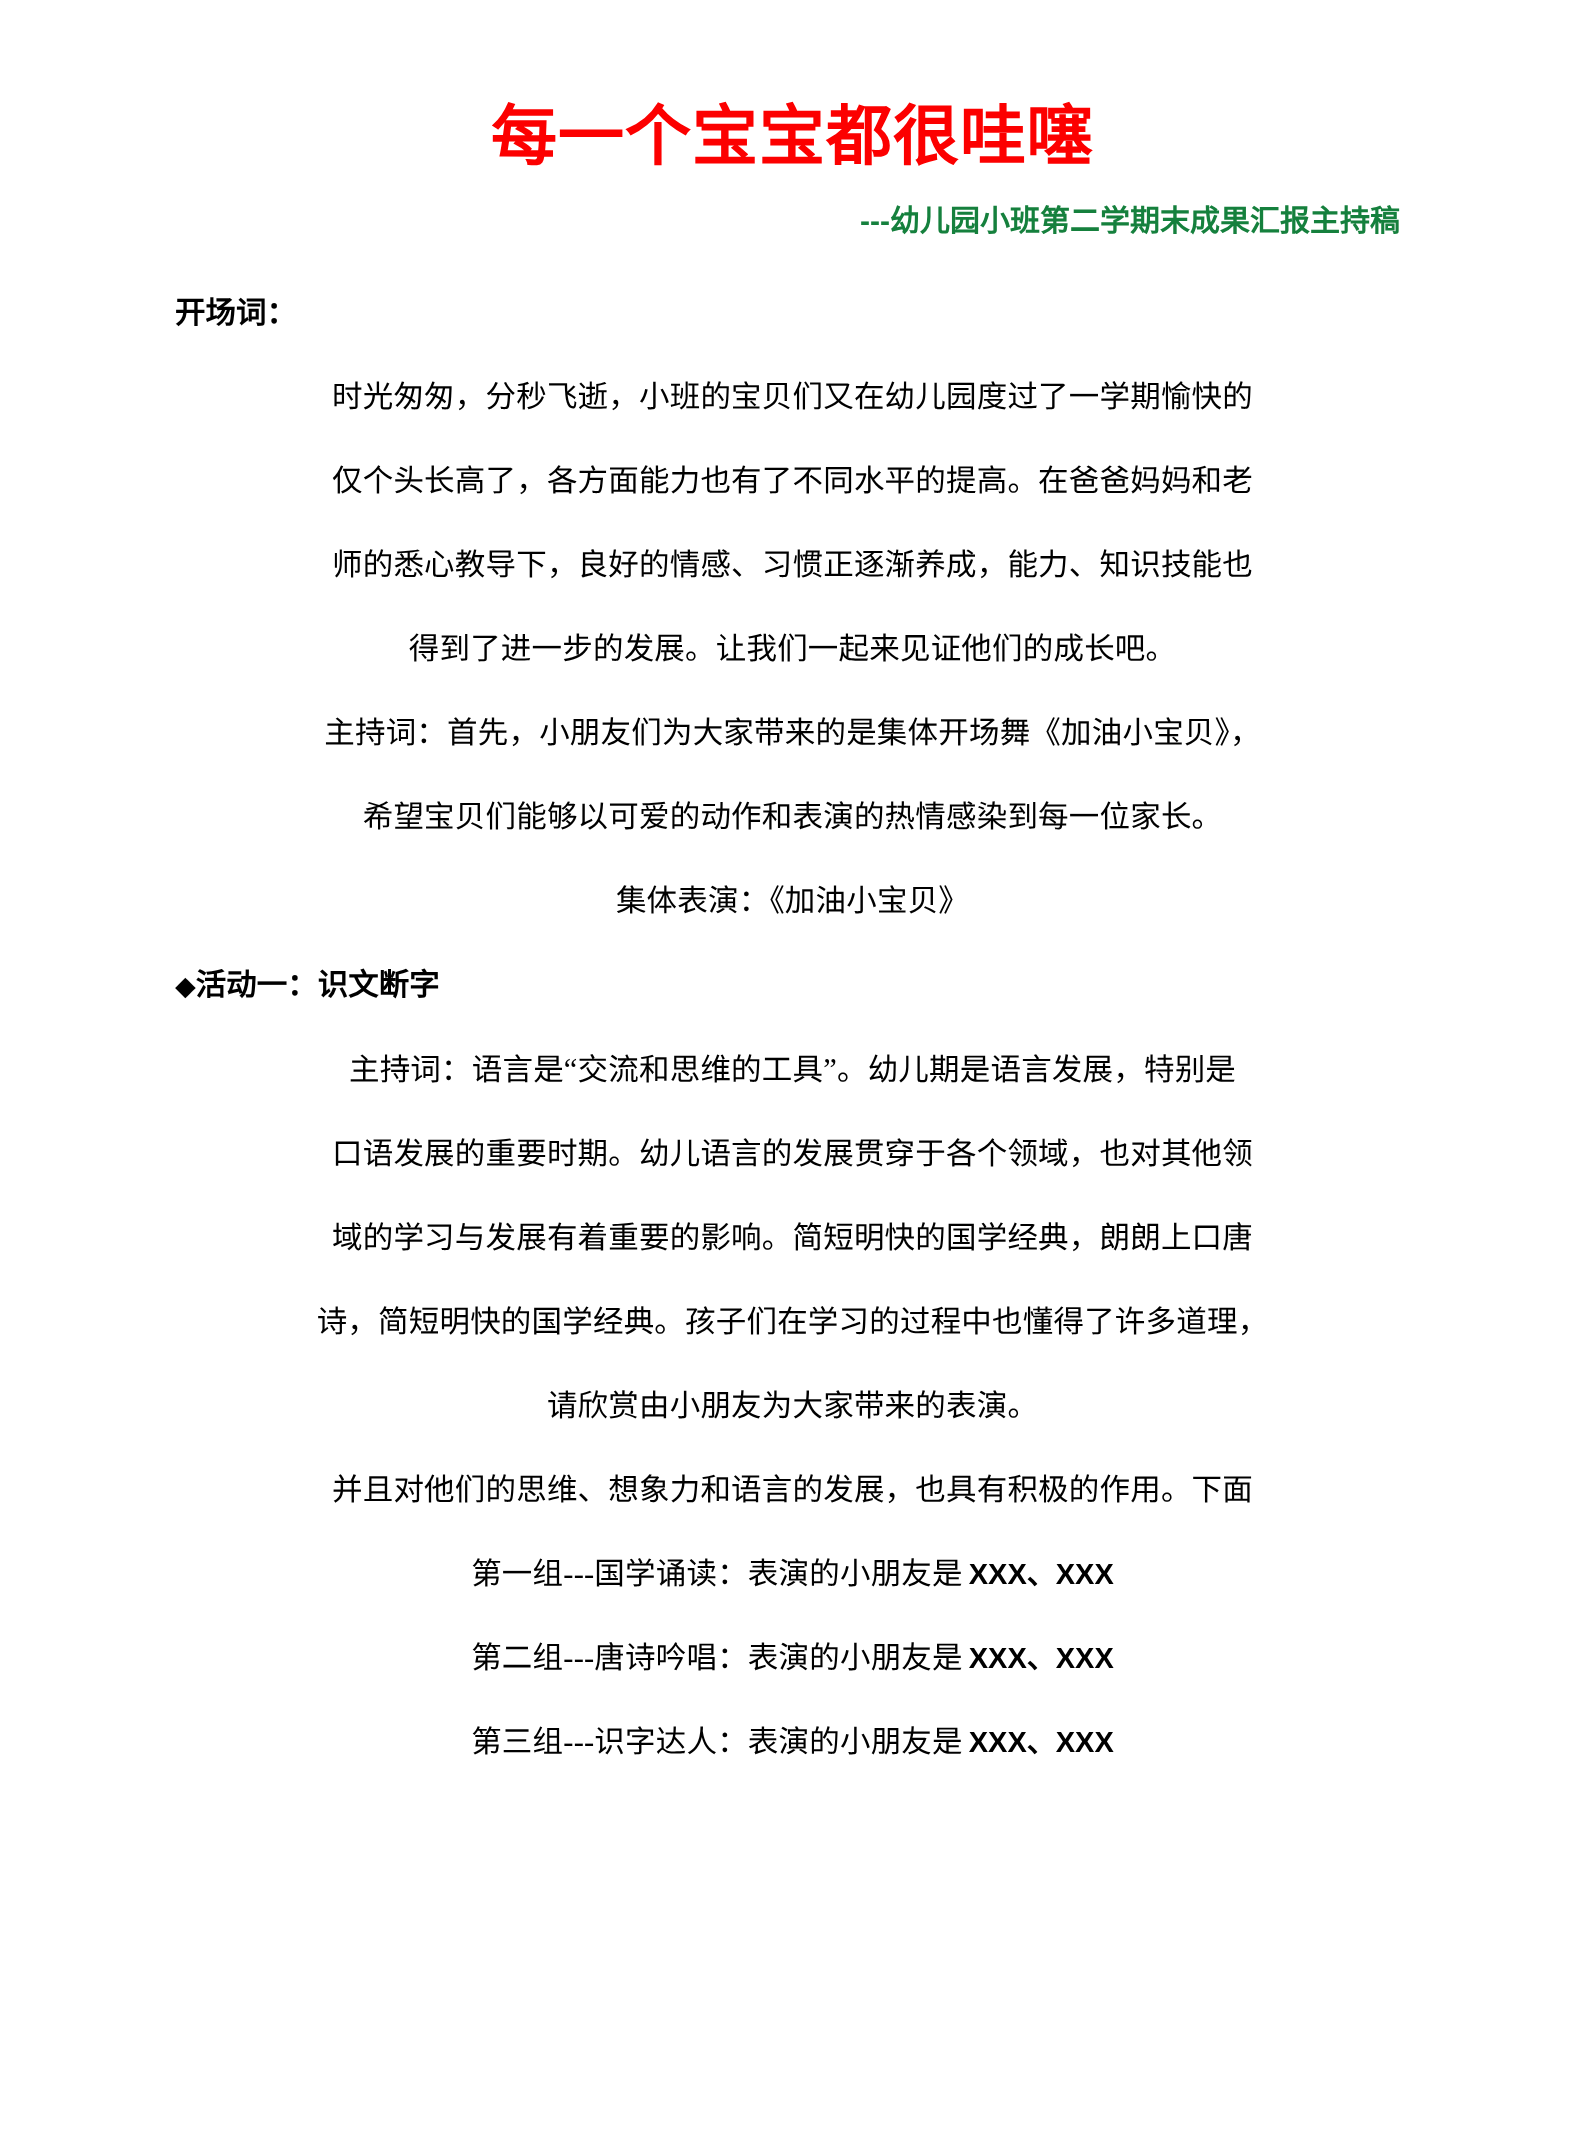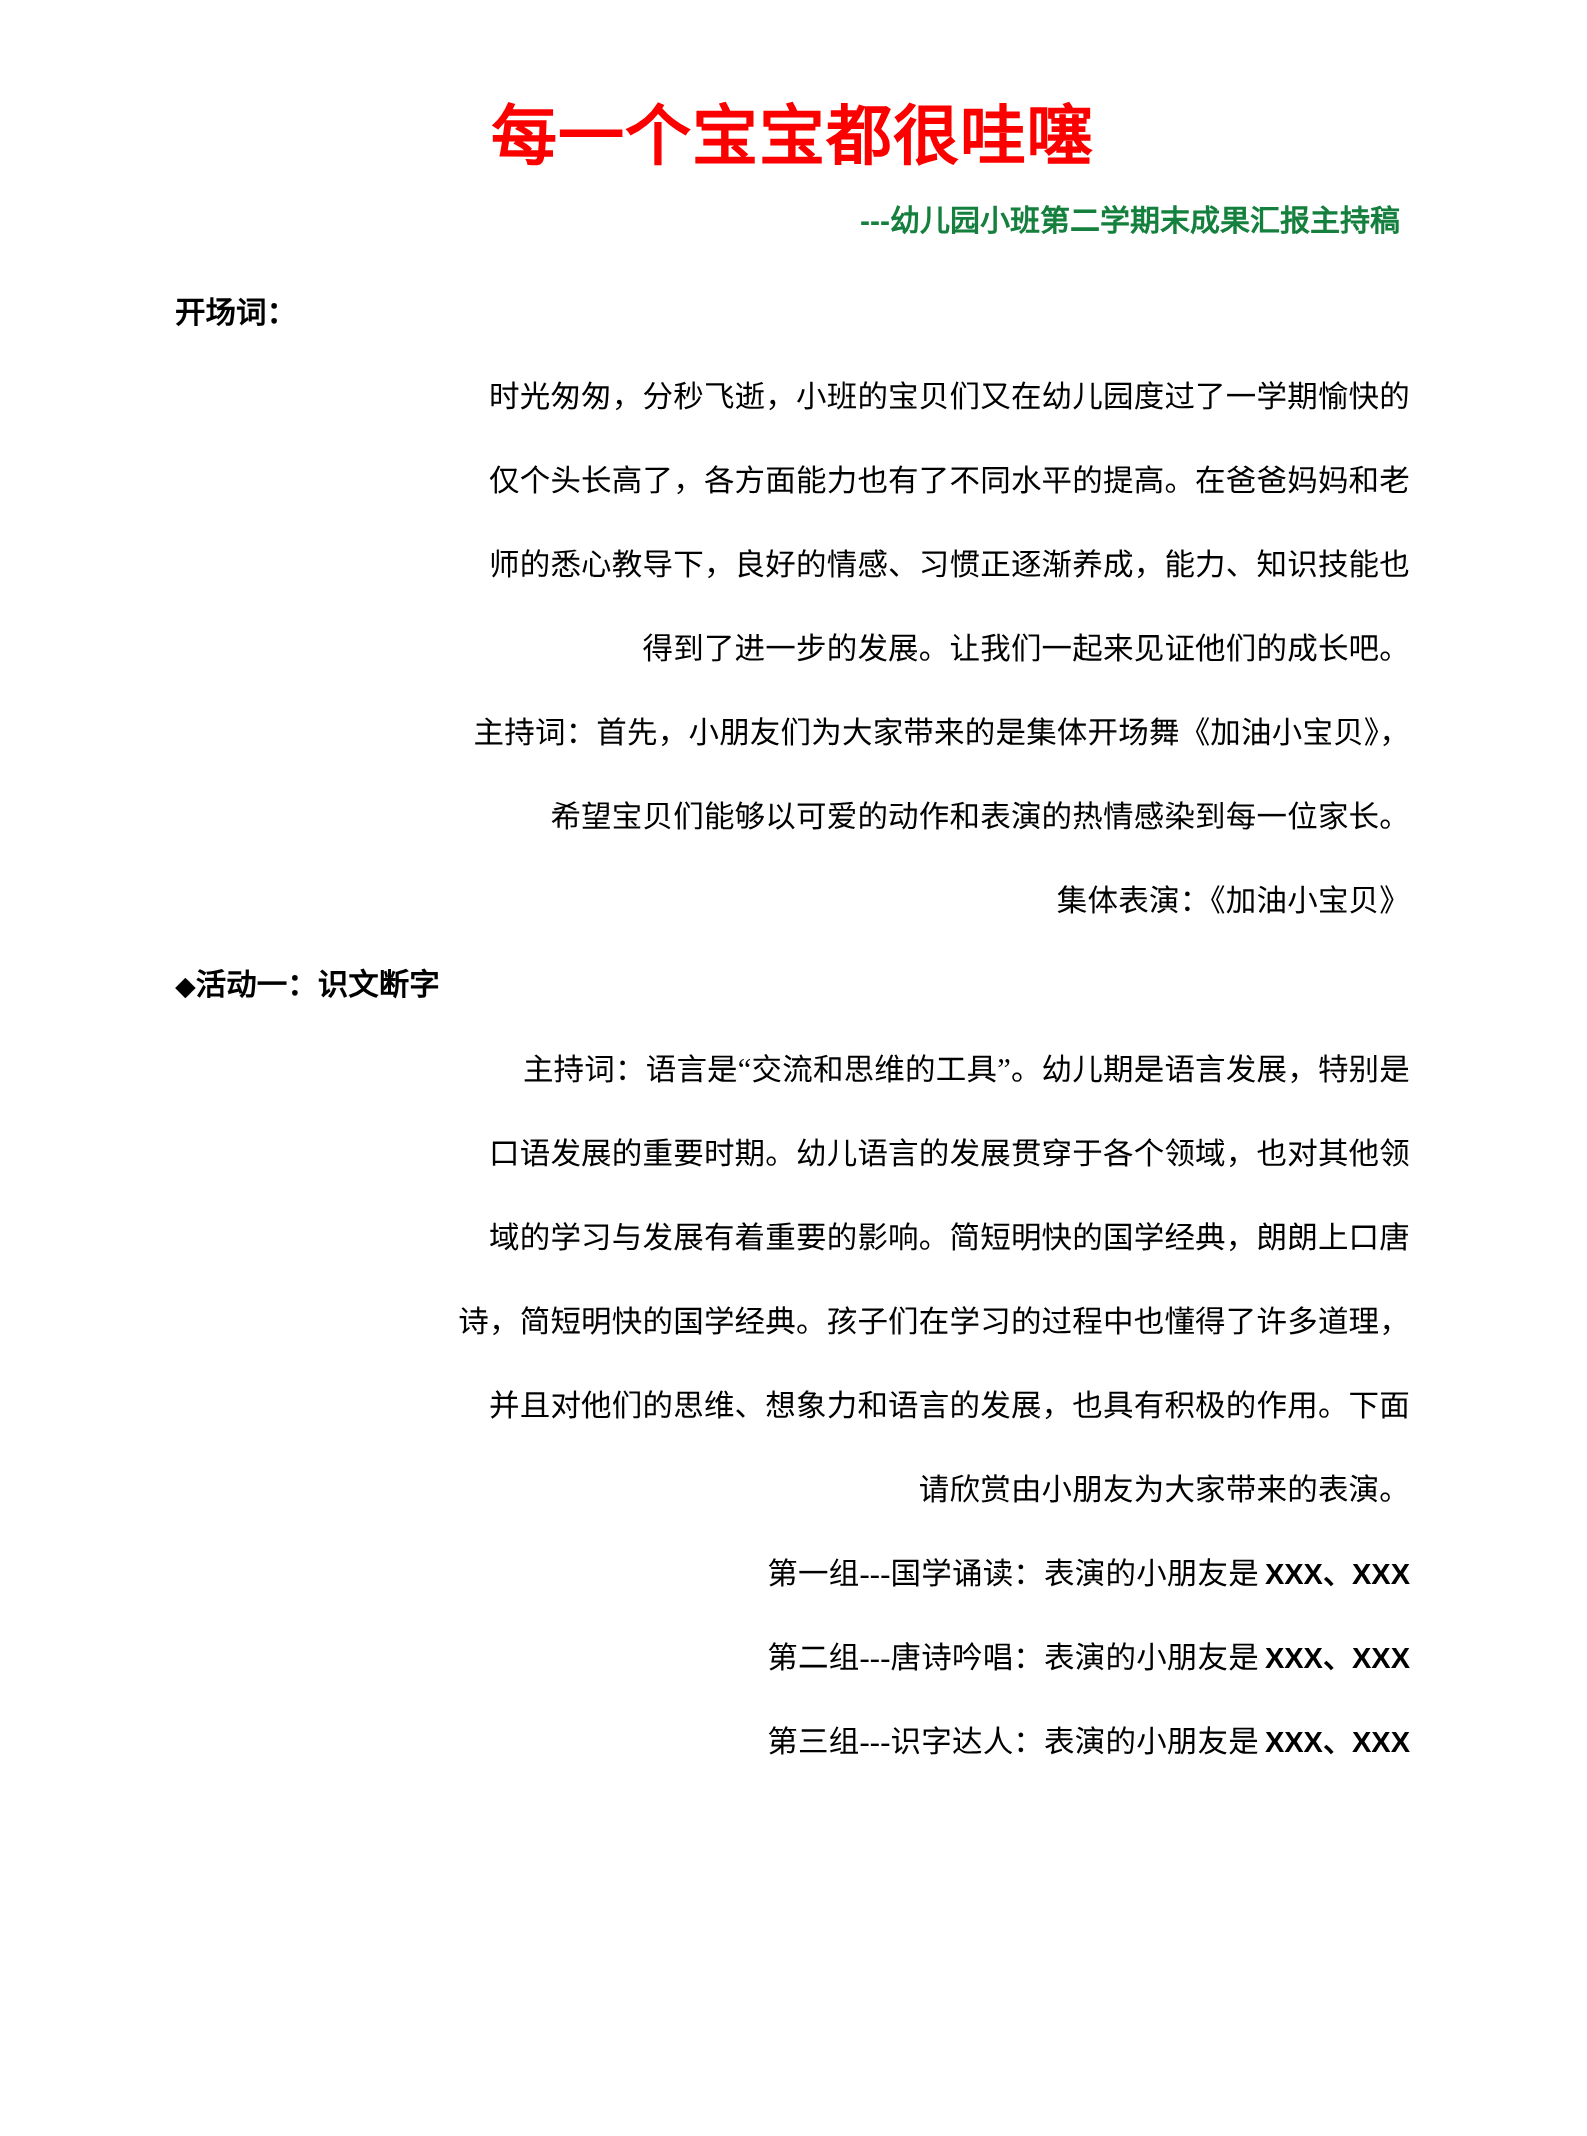--- a/index.html
+++ b/index.html
@@ -66,7 +66,7 @@
     font-size: 30.5px;
     line-height: 84px;
     letter-spacing: 0.2px;
-    text-align: right;
+    text-align: center;
     white-space: nowrap;
   }
 

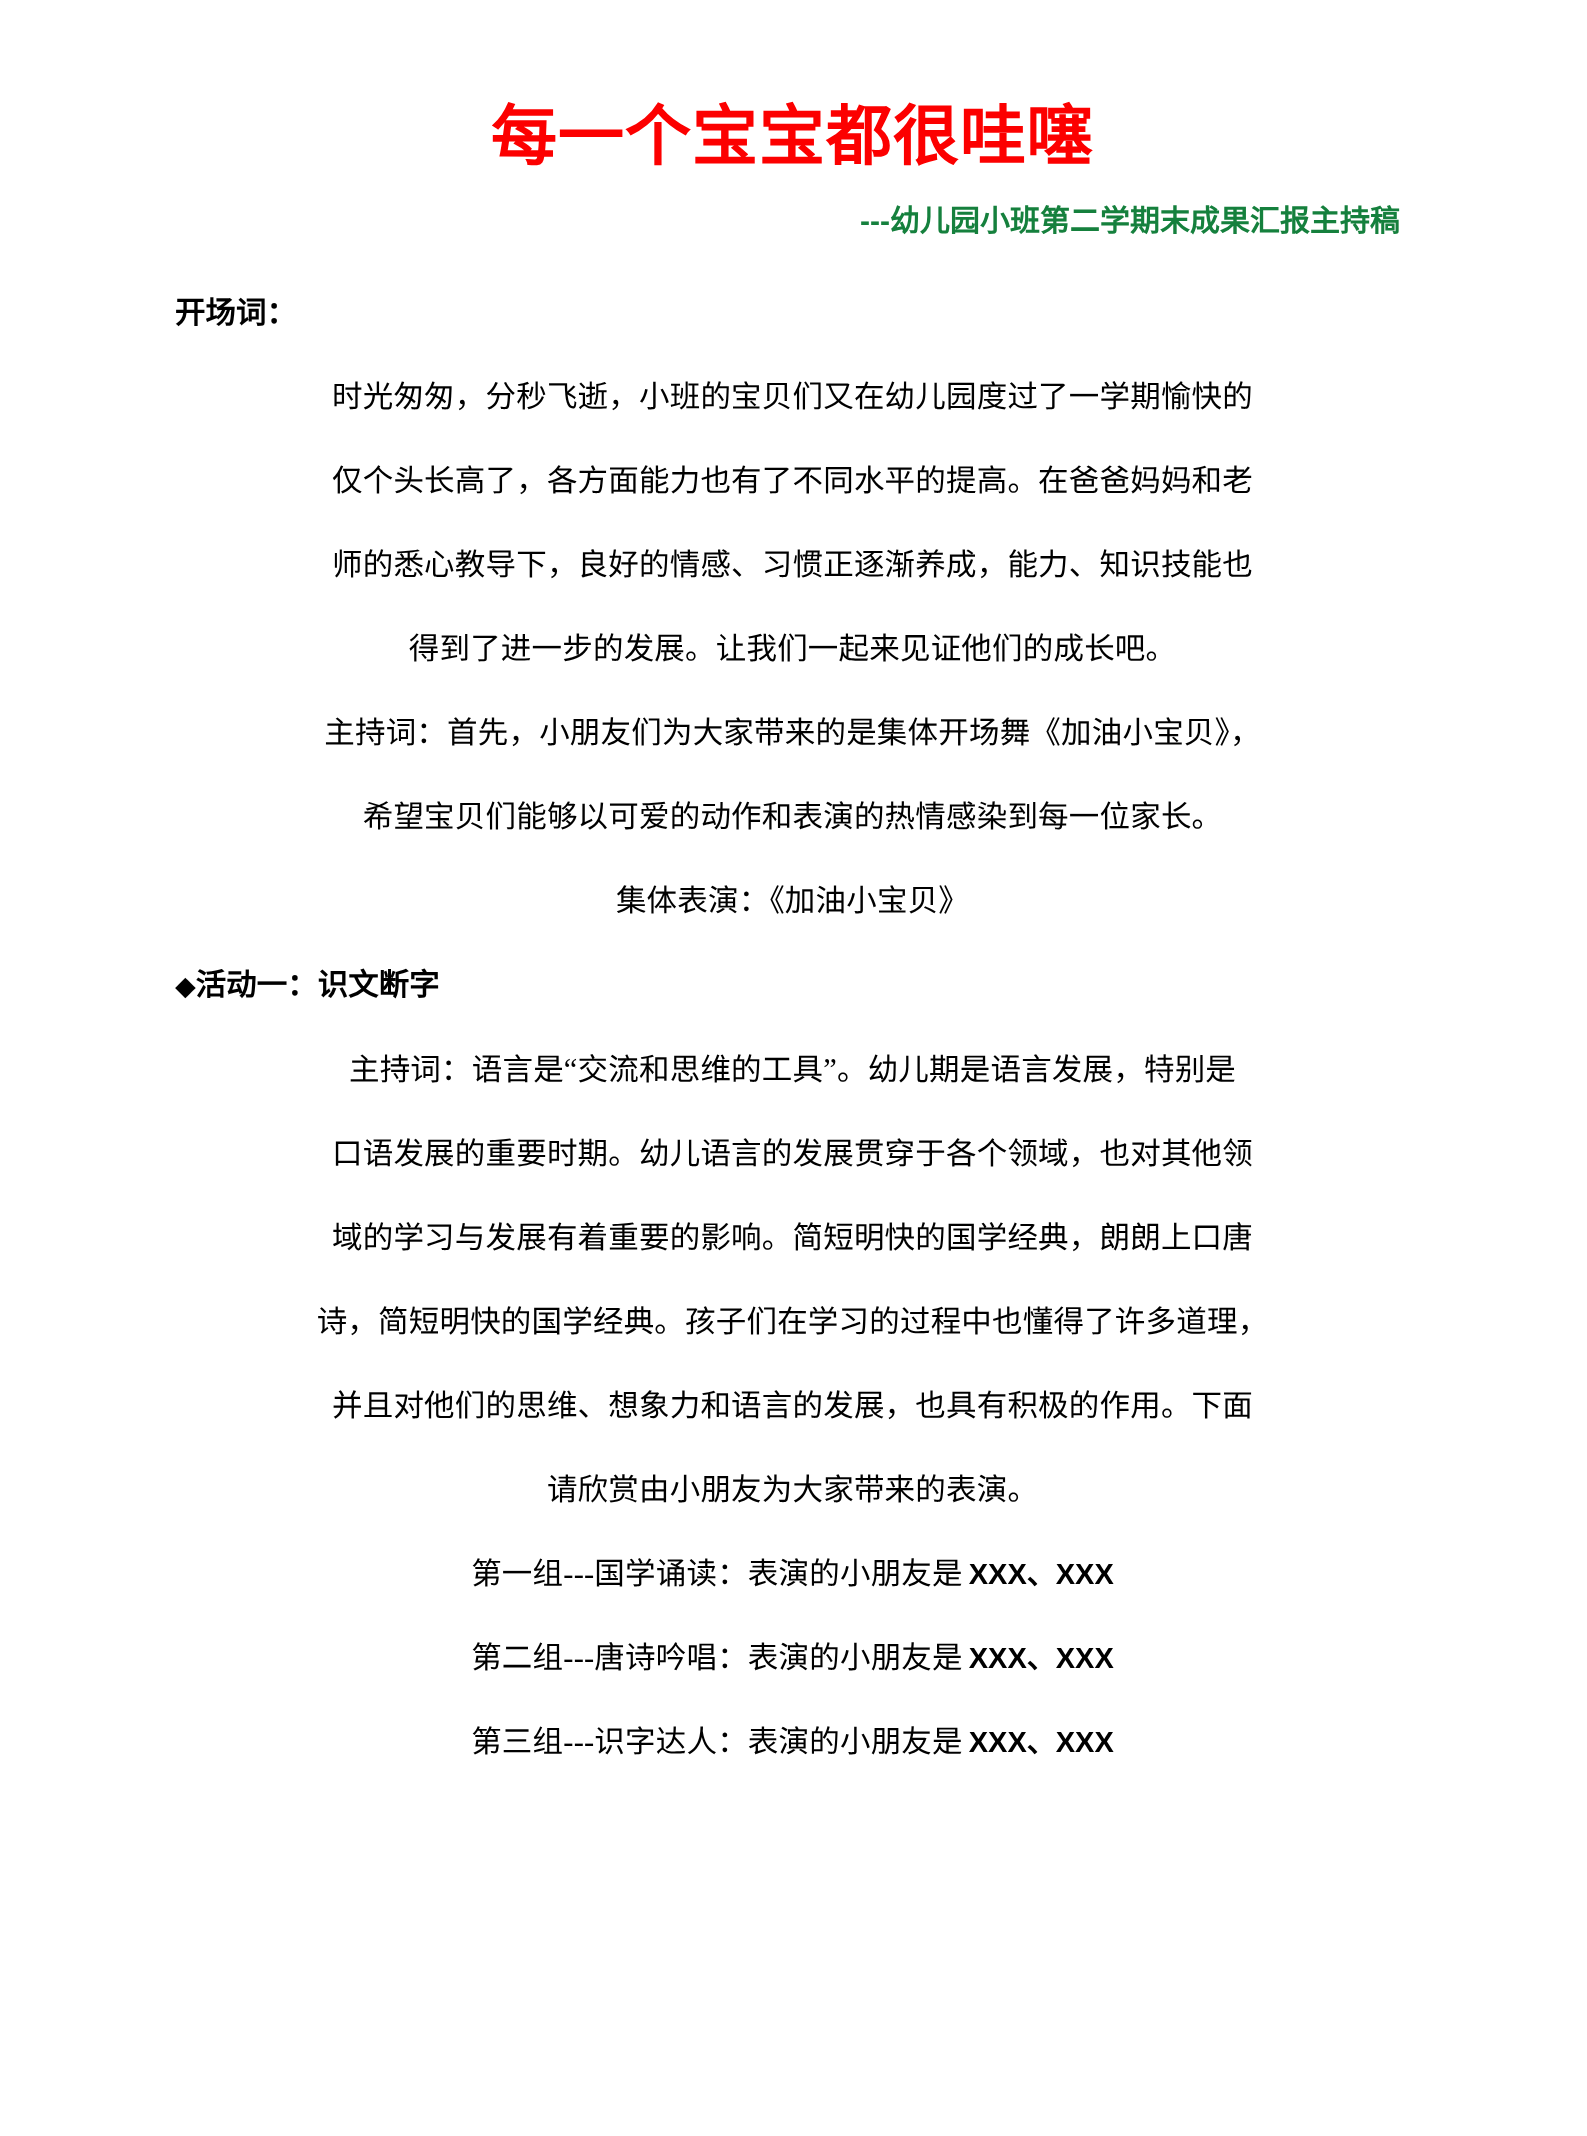--- a/index.html
+++ b/index.html
@@ -137,8 +137,8 @@
       <p class="line">口语发展的重要时期。幼儿语言的发展贯穿于各个领域，也对其他领</p>
       <p class="line">域的学习与发展有着重要的影响。简短明快的国学经典，朗朗上口唐</p>
       <p class="line">诗，简短明快的国学经典。孩子们在学习的过程中也懂得了许多道理，</p>
+      <p class="line">请欣赏由小朋友为大家带来的表演。</p>
       <p class="line">并且对他们的思维、想象力和语言的发展，也具有积极的作用。下面</p>
-      <p class="line">请欣赏由小朋友为大家带来的表演。</p>
 
       <p class="line">
         <span>第一组---国学诵读：表演的小朋友是</span><span class="sp-before-x"></span><span class="xxx">XXX、XXX</span>

